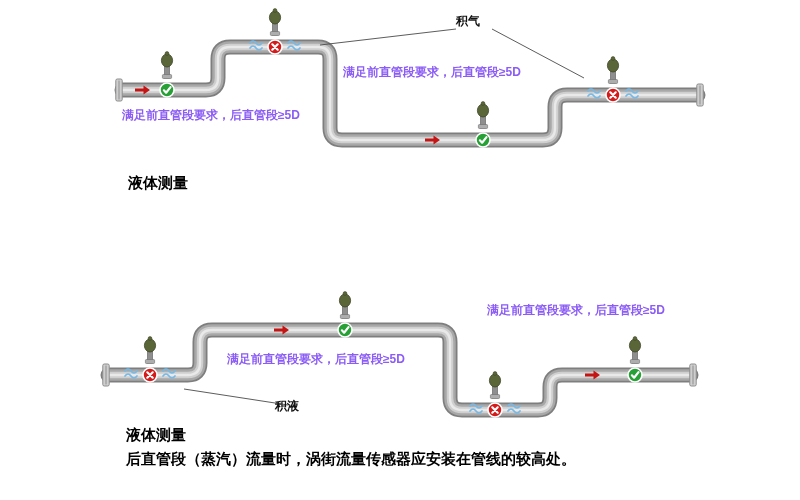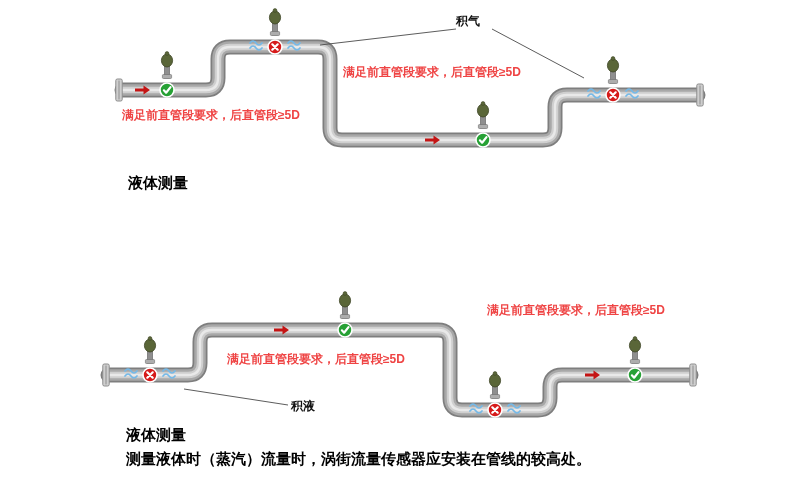--- a/index.html
+++ b/index.html
@@ -13,7 +13,7 @@
   .mark{stroke:#fff;stroke-width:2.2;fill:none;stroke-linecap:round;stroke-linejoin:round;}
   .wave{stroke:#74b9e8;stroke-width:1.7;fill:none;stroke-linecap:round;}
   .callout{stroke:#4a4a4a;stroke-width:0.9;}
-  .note{position:absolute;font-size:12px;font-weight:600;color:#ef4444;white-space:nowrap;}
+  .note{position:absolute;font-size:12px;font-weight:600;color:#8b5cf6;white-space:nowrap;}
   .tag{position:absolute;font-size:12px;font-weight:600;color:#111;white-space:nowrap;}
   .heading{position:absolute;font-size:15px;font-weight:700;color:#000;white-space:nowrap;}
   .desc{position:absolute;font-size:15px;font-weight:700;color:#000;white-space:nowrap;}

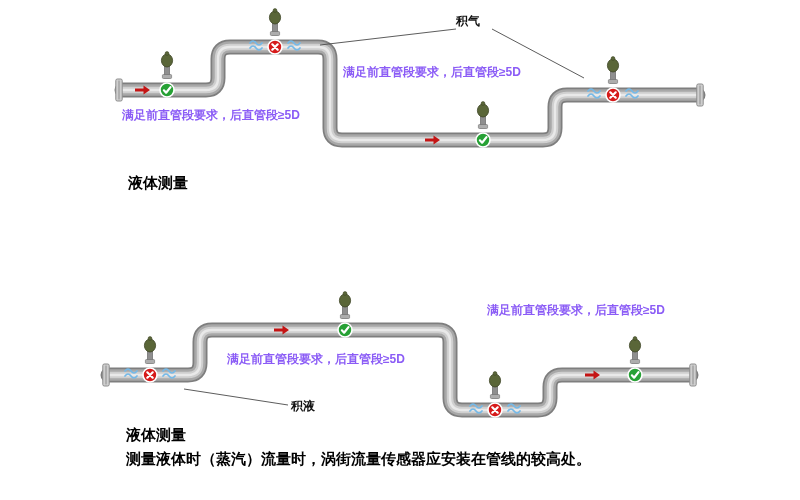--- a/index.html
+++ b/index.html
@@ -125,7 +125,7 @@
 
   <div class="note" style="left:487px;top:302px">满足前直管段要求，后直管段≥5D</div>
   <div class="note" style="left:227px;top:351px">满足前直管段要求，后直管段≥5D</div>
-  <div class="tag" style="left:291px;top:398px">积液</div>
+  <div class="tag" style="left:275px;top:398px">积液</div>
   <div class="heading" style="left:126px;top:426px">液体测量</div>
   <div class="desc" style="left:126px;top:450px">测量液体时（蒸汽）流量时，涡街流量传感器应安装在管线的较高处。</div>
 

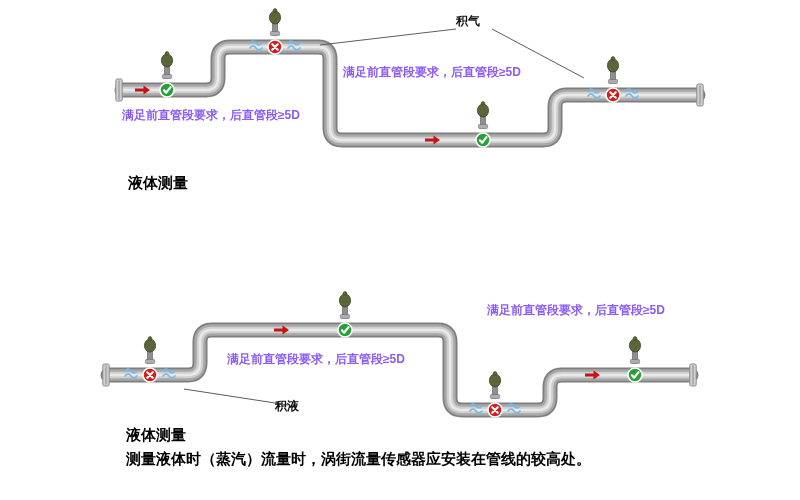--- a/index.html
+++ b/index.html
@@ -127,7 +127,7 @@
   <div class="note" style="left:227px;top:351px">满足前直管段要求，后直管段≥5D</div>
   <div class="tag" style="left:275px;top:398px">积液</div>
   <div class="heading" style="left:126px;top:426px">液体测量</div>
-  <div class="desc" style="left:126px;top:450px">测量液体时（蒸汽）流量时，涡街流量传感器应安装在管线的较高处。</div>
+  <div class="desc" style="left:126px;top:450px">后直管段（蒸汽）流量时，涡街流量传感器应安装在管线的较高处。</div>
 
 </div>
 

